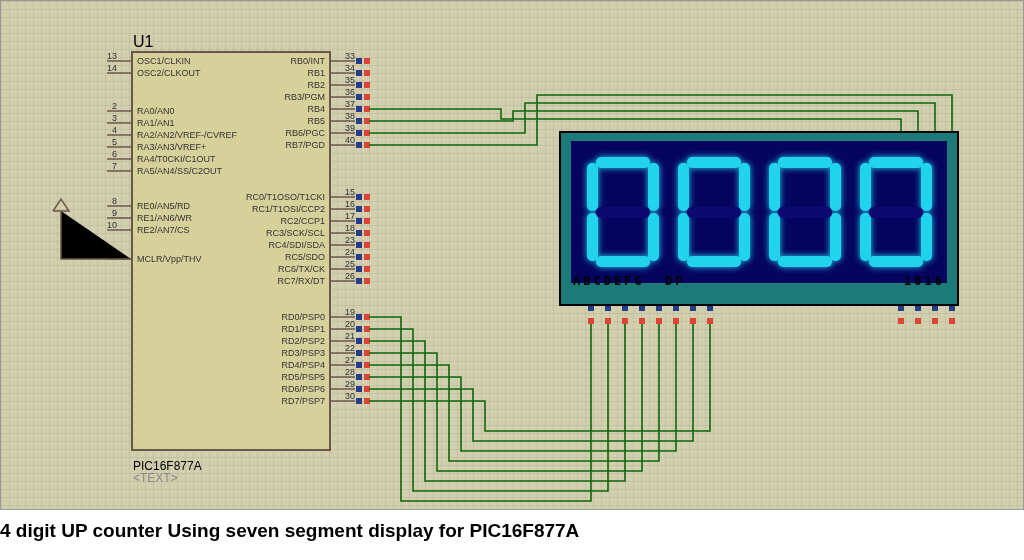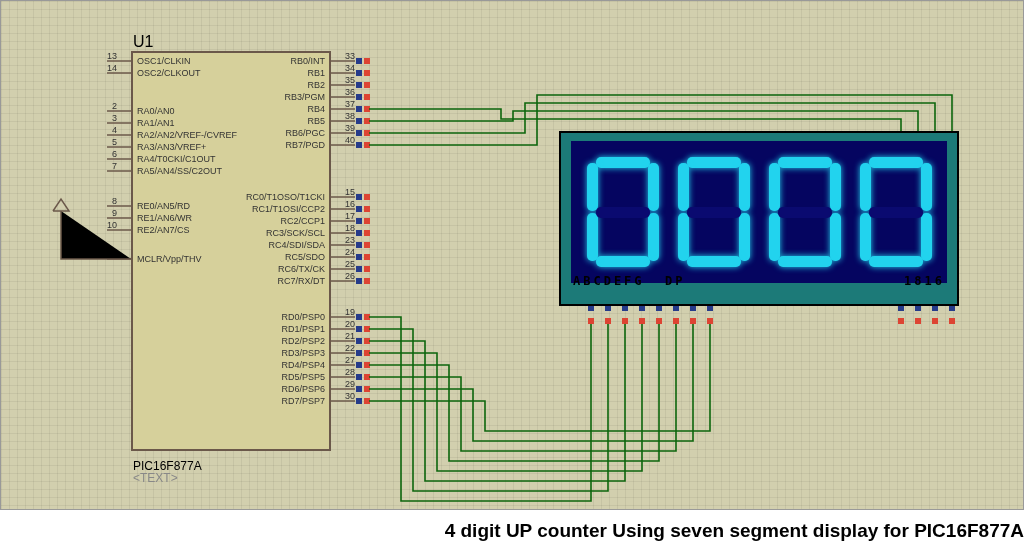--- a/index.html
+++ b/index.html
@@ -26,7 +26,7 @@
 .caption{
   position:absolute;
   left:0; right:0; top:520px;
-  text-align:right;
+  text-align:left;
   font-weight:bold;
   font-size:19px;
   color:#000;

